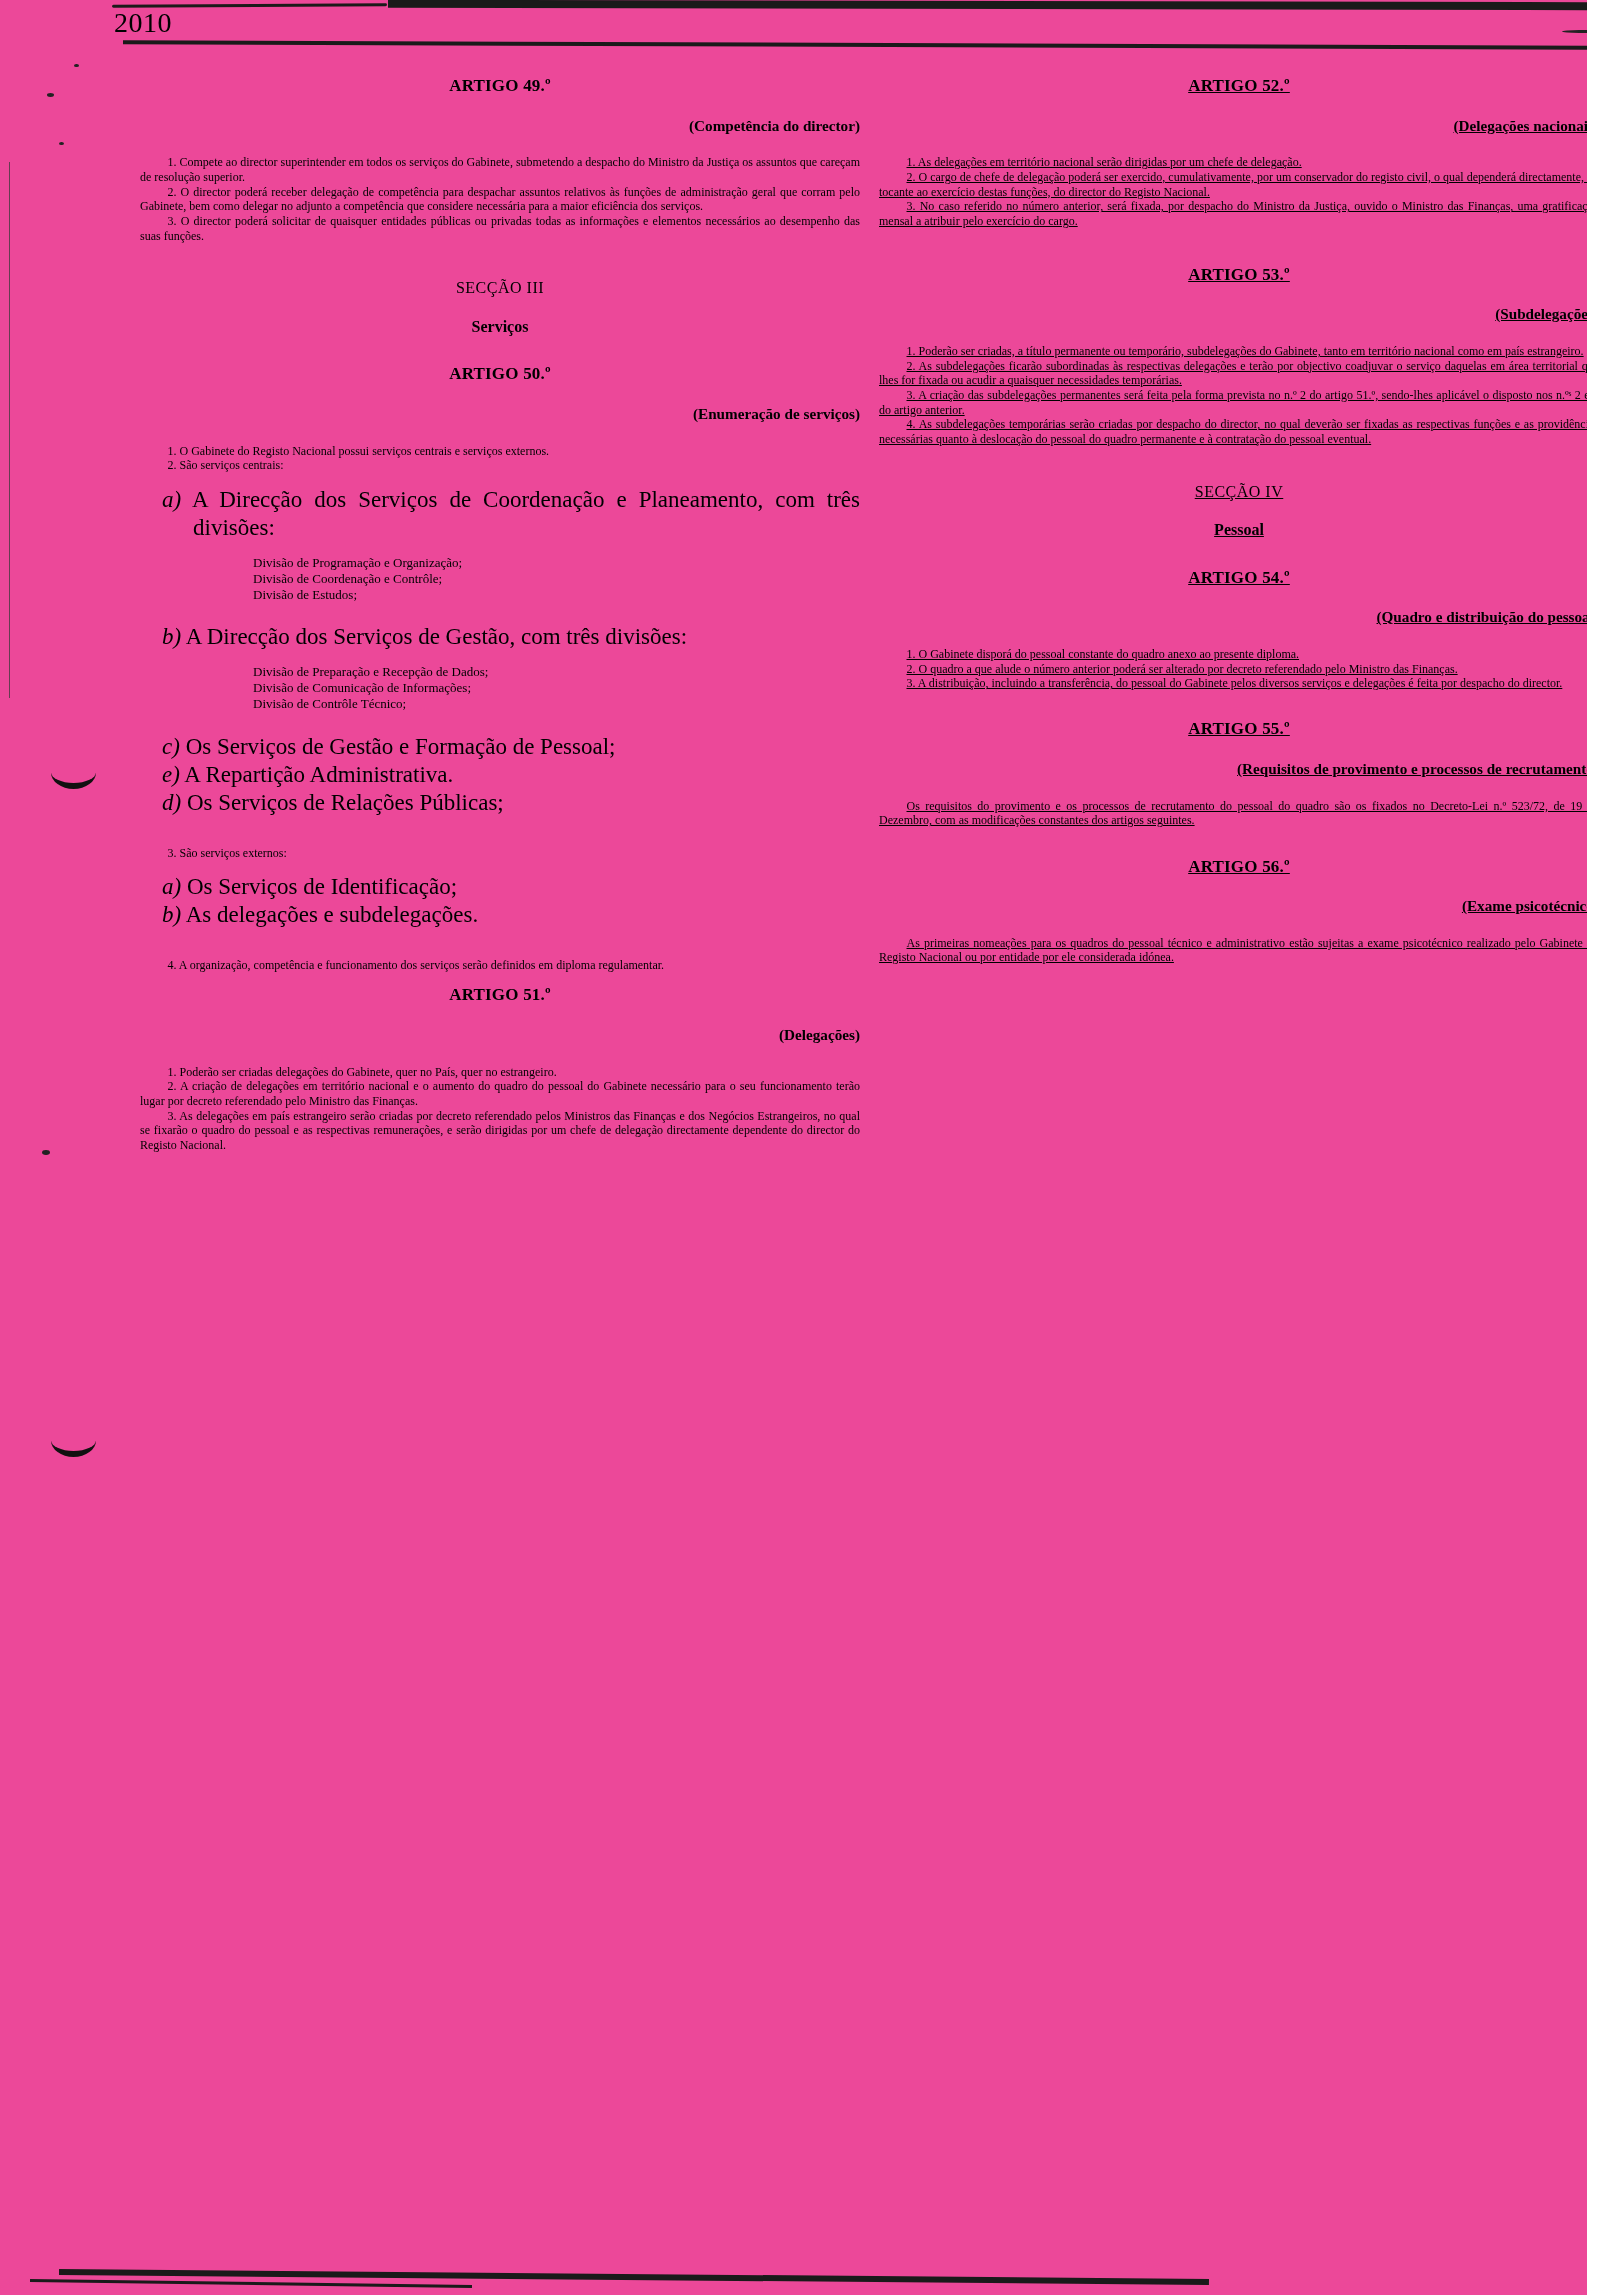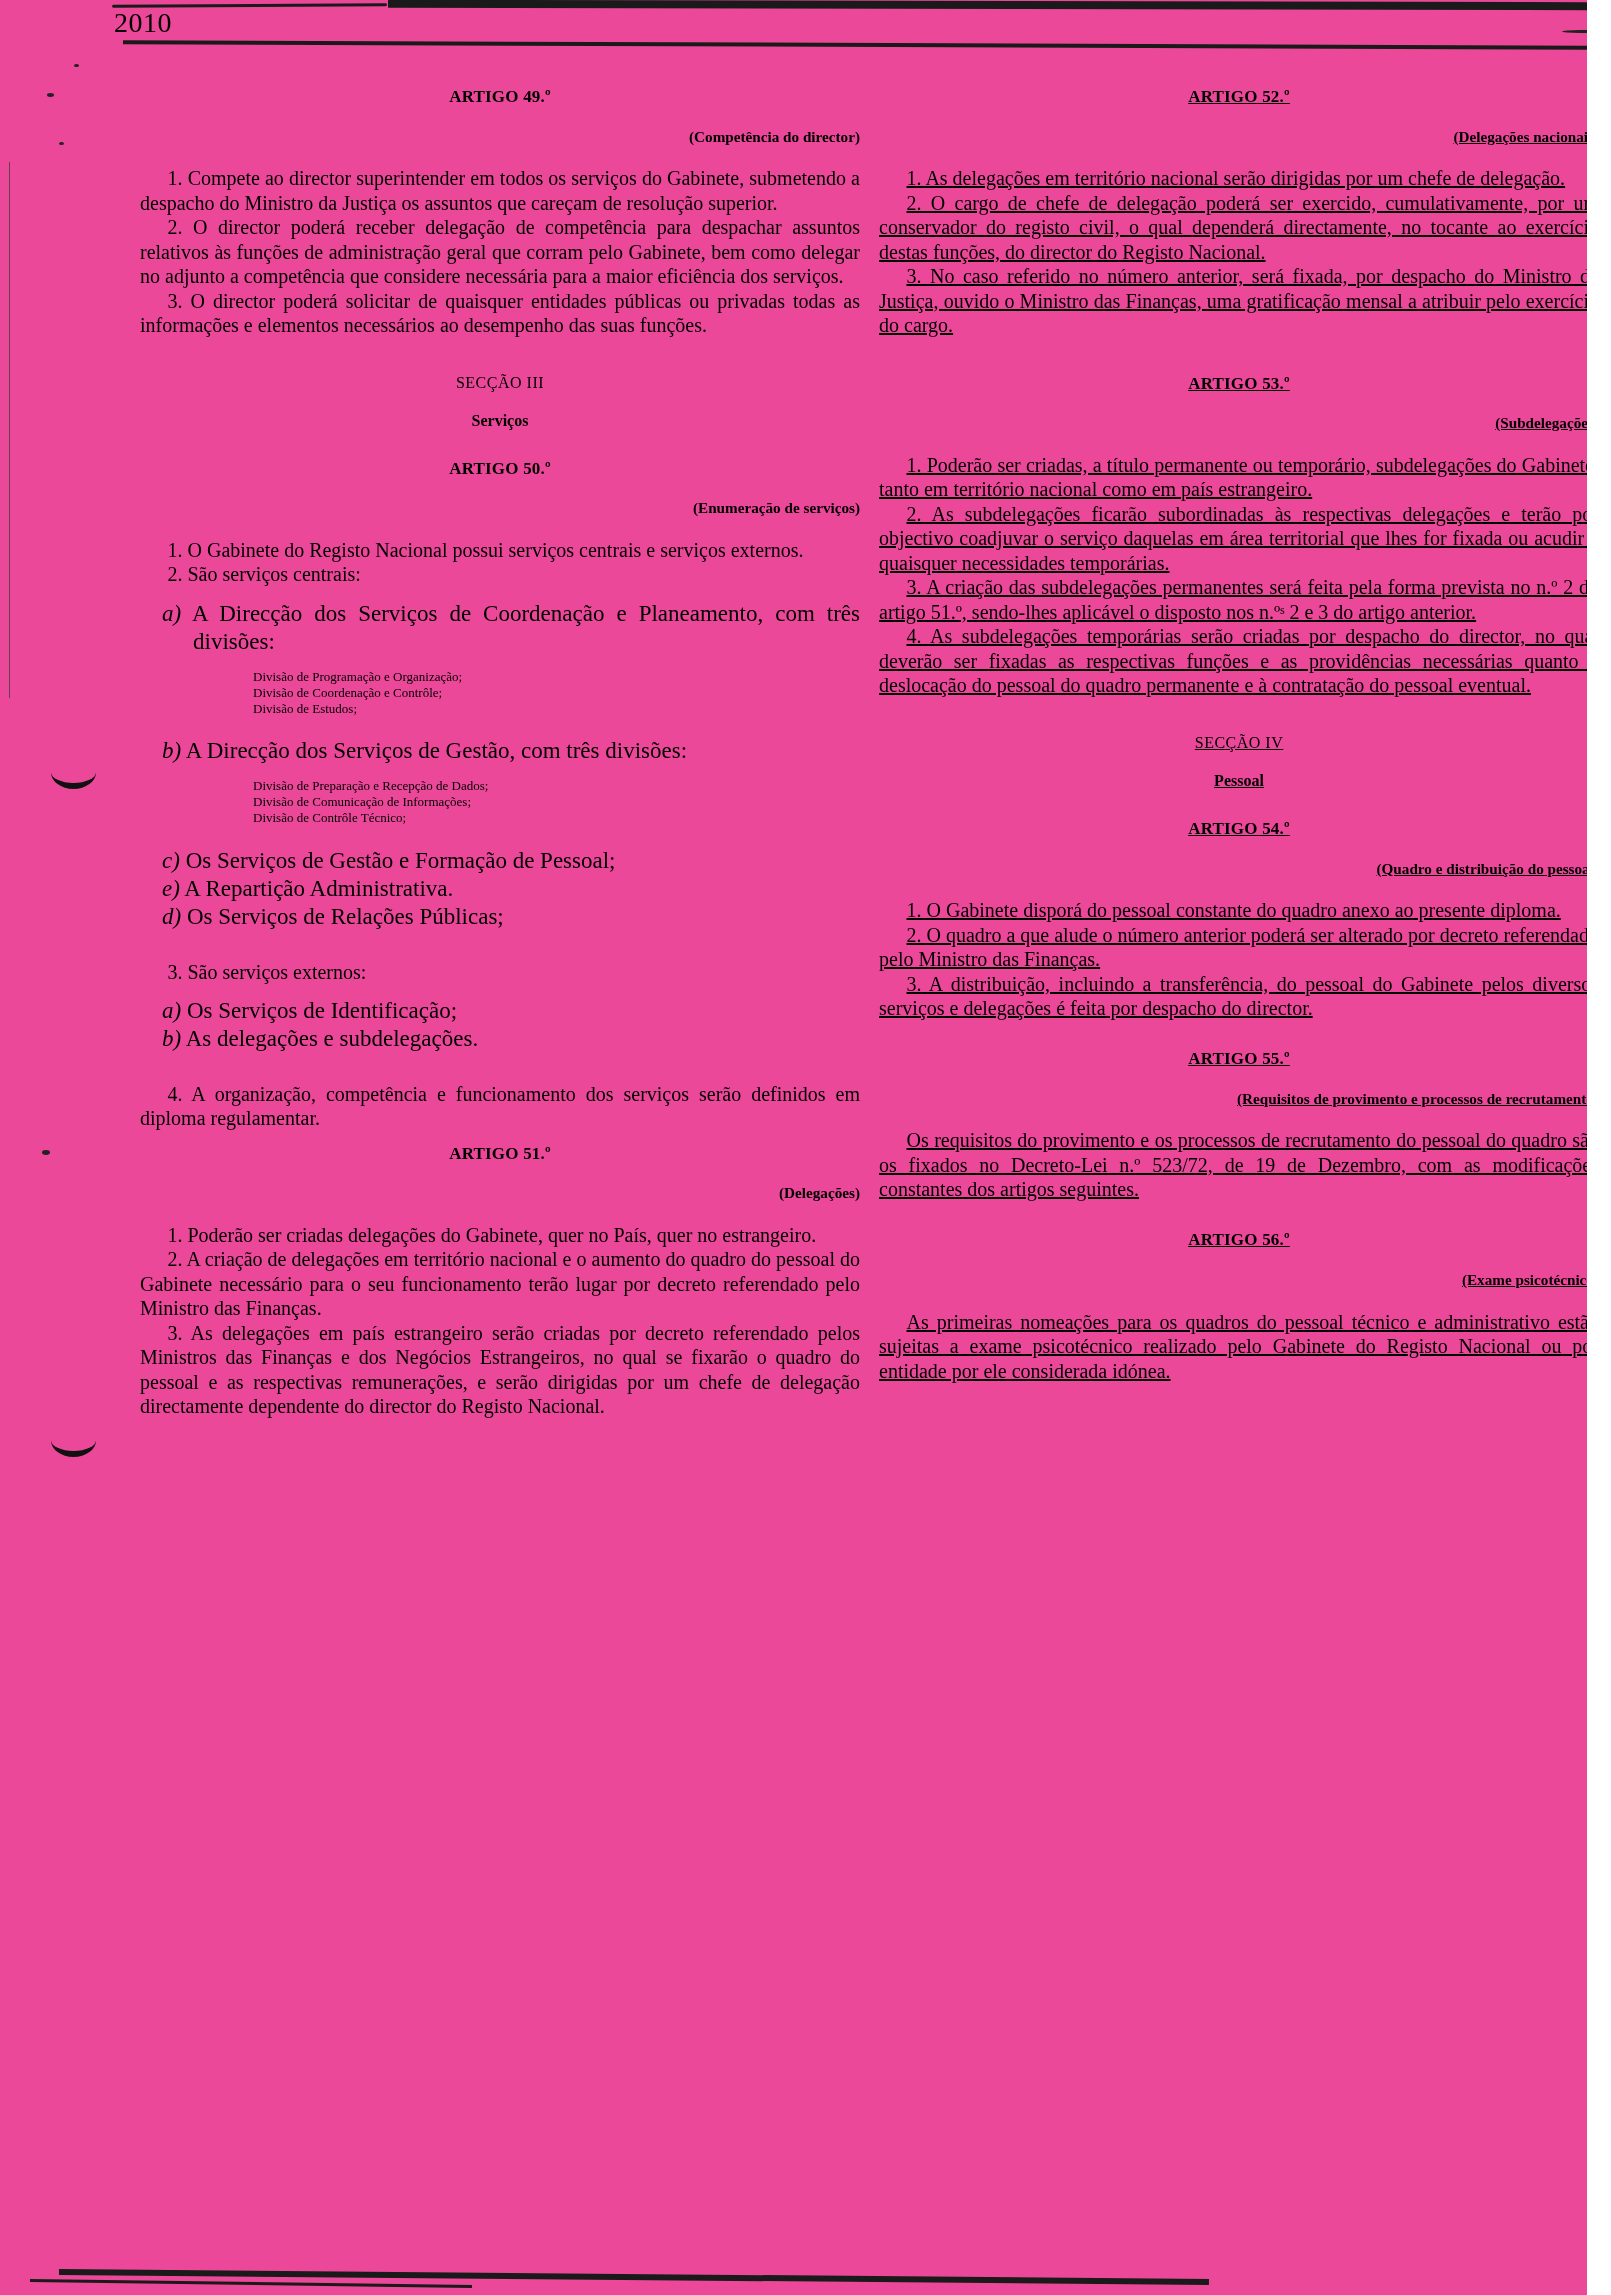--- a/index.html
+++ b/index.html
@@ -75,7 +75,7 @@
   
   .col {
     position: absolute;
-    top: 87px;
+    top: 76px;
     width: 720px;
   }
   .col-left  { left: 140px; }

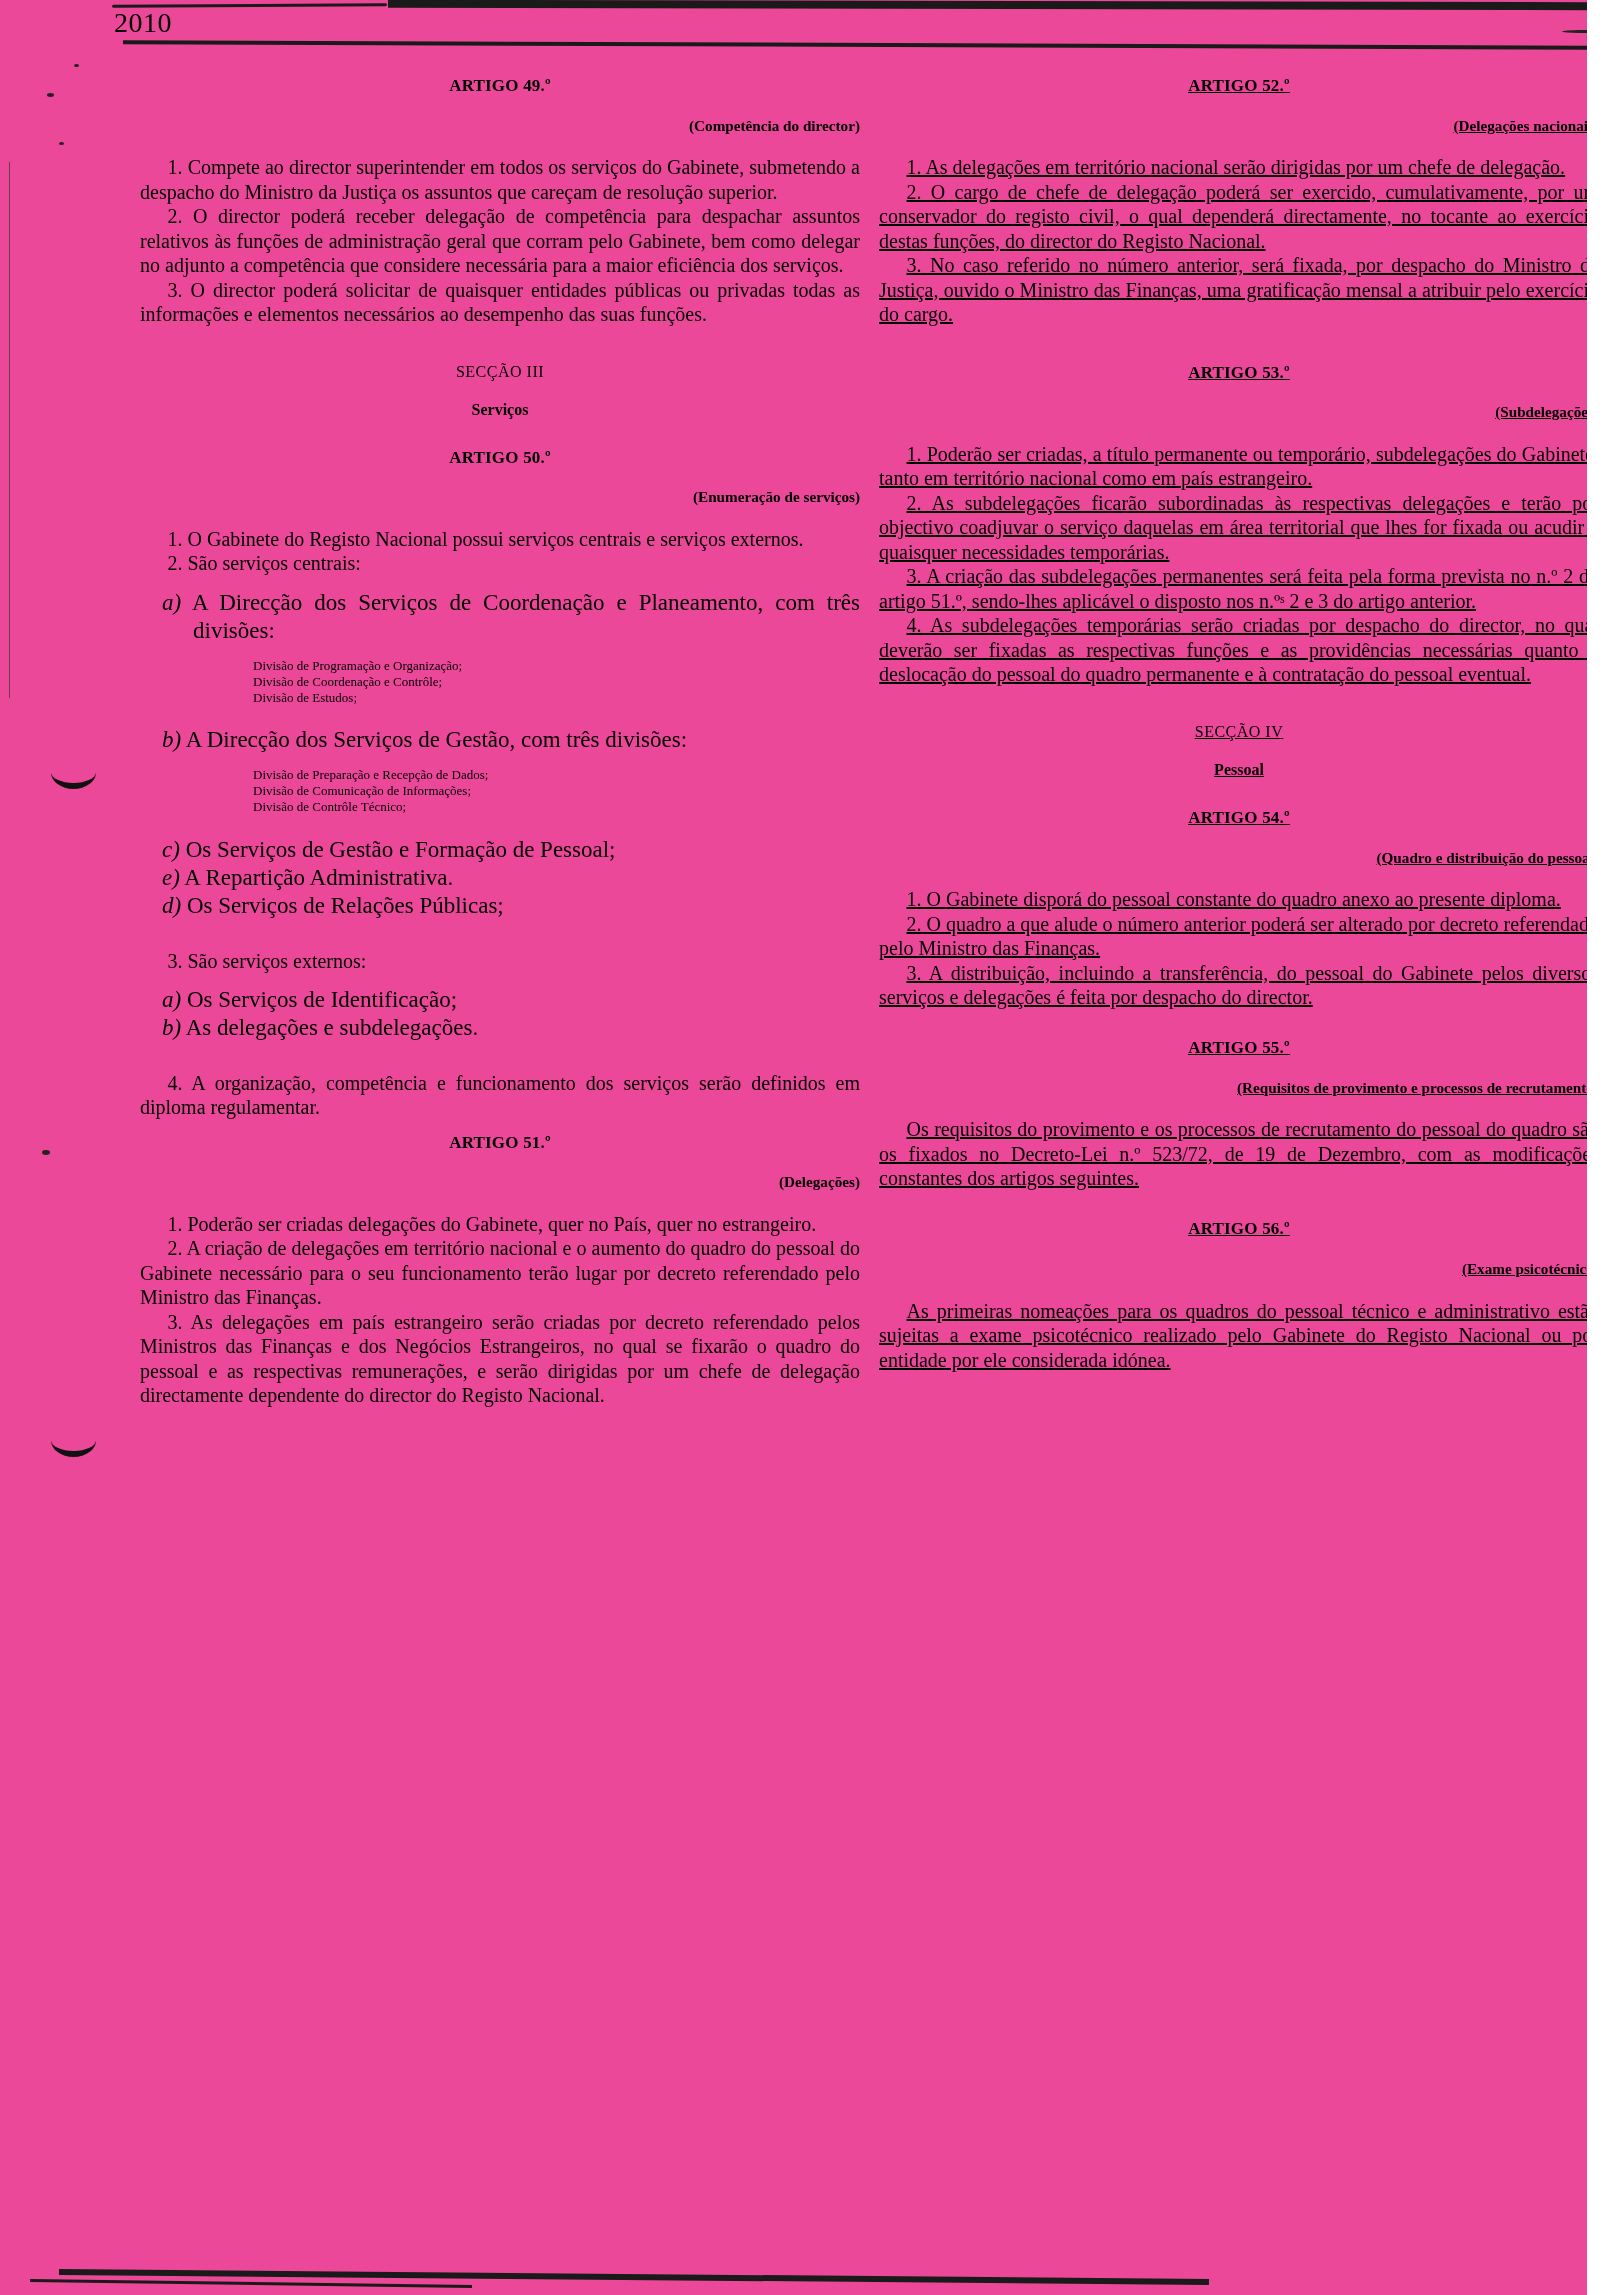--- a/index.html
+++ b/index.html
@@ -116,7 +116,7 @@
   
   p.body {
     margin: 0;
-    font-size: 20px;
+    font-size: 12px;
     line-height: 1.225;
     text-align: justify;
     text-indent: 27.5px;

